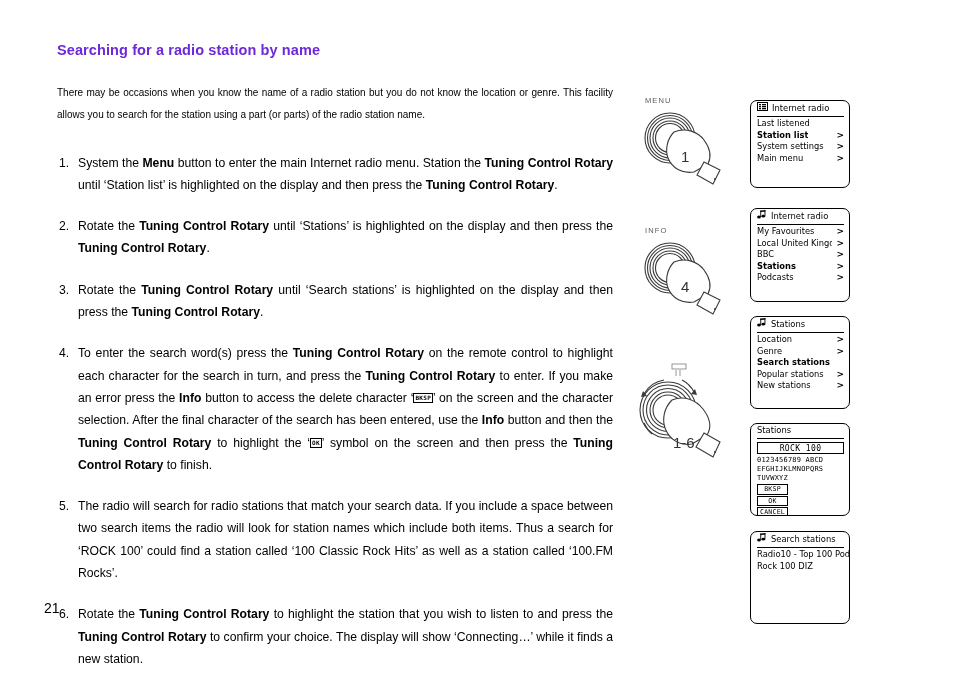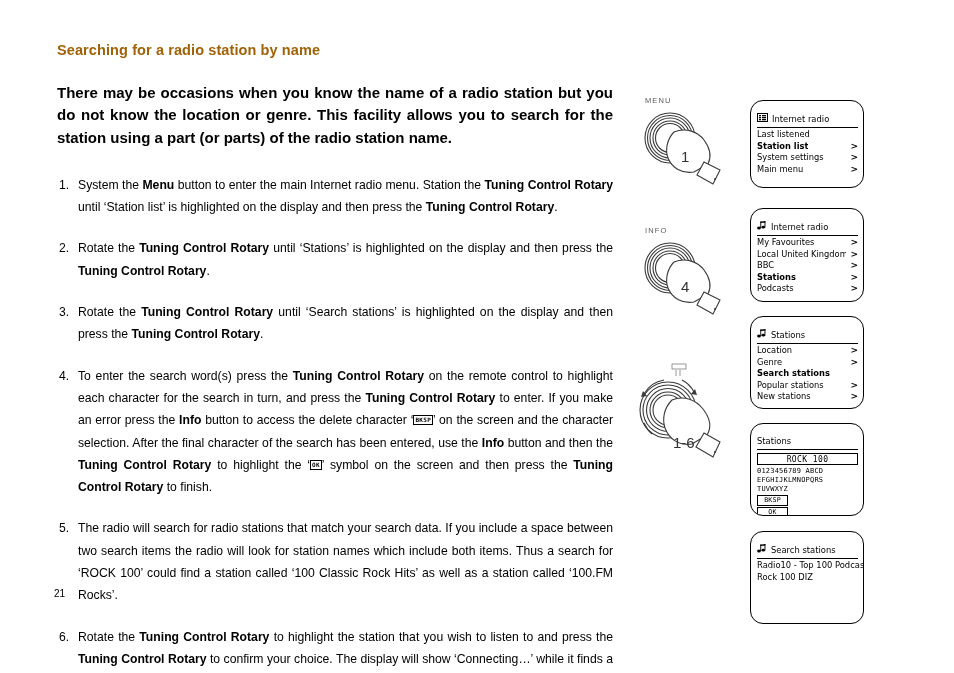--- a/index.html
+++ b/index.html
@@ -19,7 +19,7 @@
     left: 57px; top: 42px;
     font-size: 14.5px;
     font-weight: bold;
-    color: #a16207;
+    color: #6d28d9;
     letter-spacing: .1px;
   }
 

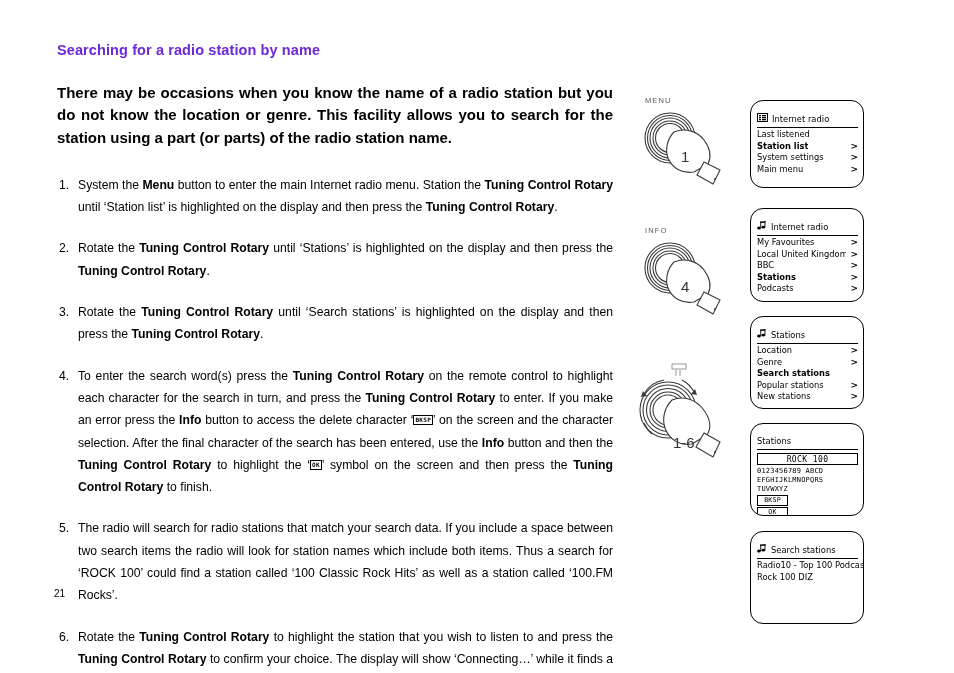--- a/index.html
+++ b/index.html
@@ -30,12 +30,11 @@
   }
 
   .para {
-    font-size: 15px;
+    font-size: 10px;
     line-height: 22.3px;
     text-align: justify;
     margin: 0 0 36px 0;
     color: #000;
-    font-weight: bold;
   }
   .para.intro { margin-bottom: 25px; }
 

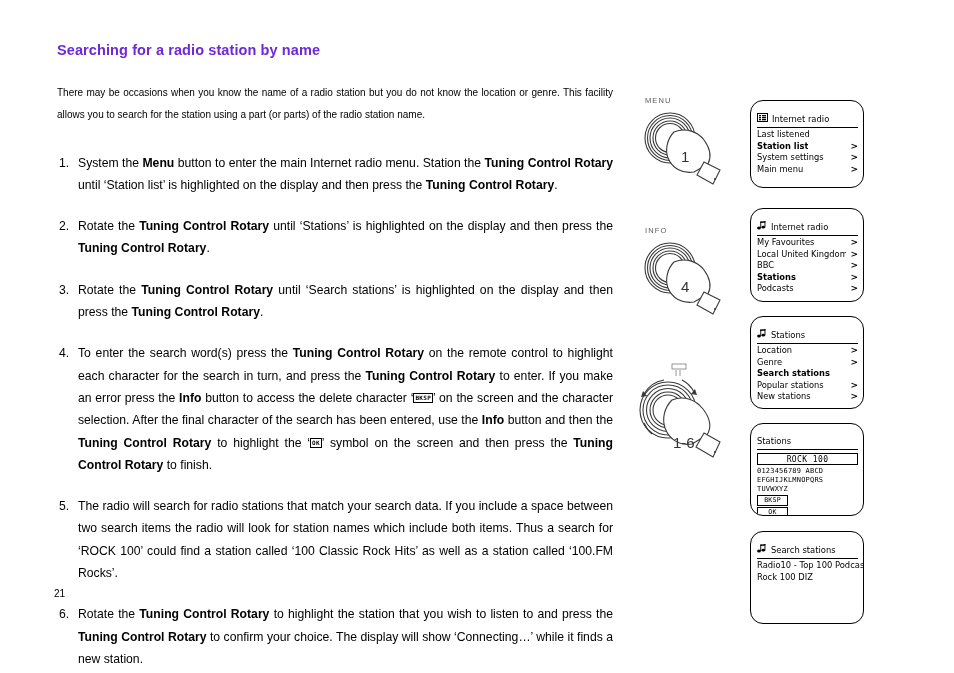--- a/index.html
+++ b/index.html
@@ -95,11 +95,11 @@
   
   .lcd {
     position: absolute;
-    width: 114px;
+    width: 100px;
     border: 1px solid #000;
-    border-radius: 13px;
+    border-radius: 7px;
     background: #ffffff;
-    padding: 12px 5px 4px 6px;
+    padding: 1px 5px 4px 6px;
     font-family: "DejaVu Sans", sans-serif;
     font-size: 8.3px;
     line-height: 11.4px;

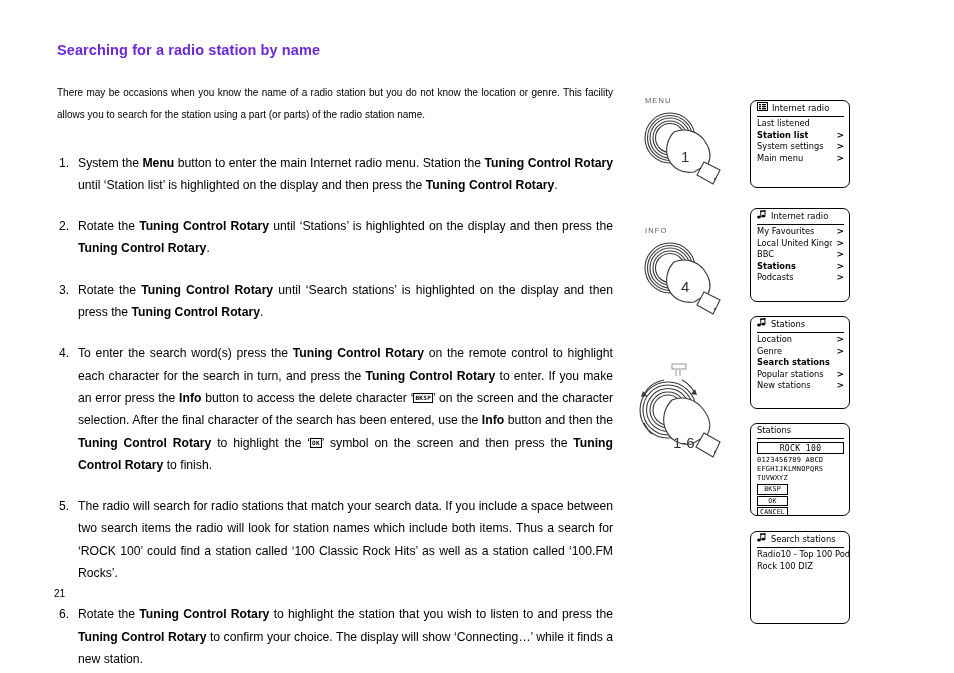--- a/index.html
+++ b/index.html
@@ -70,10 +70,9 @@
 
   #page-number {
     position: absolute;
-    left: 44px; top: 588px;
-    font-size: 10px;
+    left: 44px; top: 600px;
+    font-size: 14px;
     color: #000;
-    margin-left: 10px;
   }
 
   

